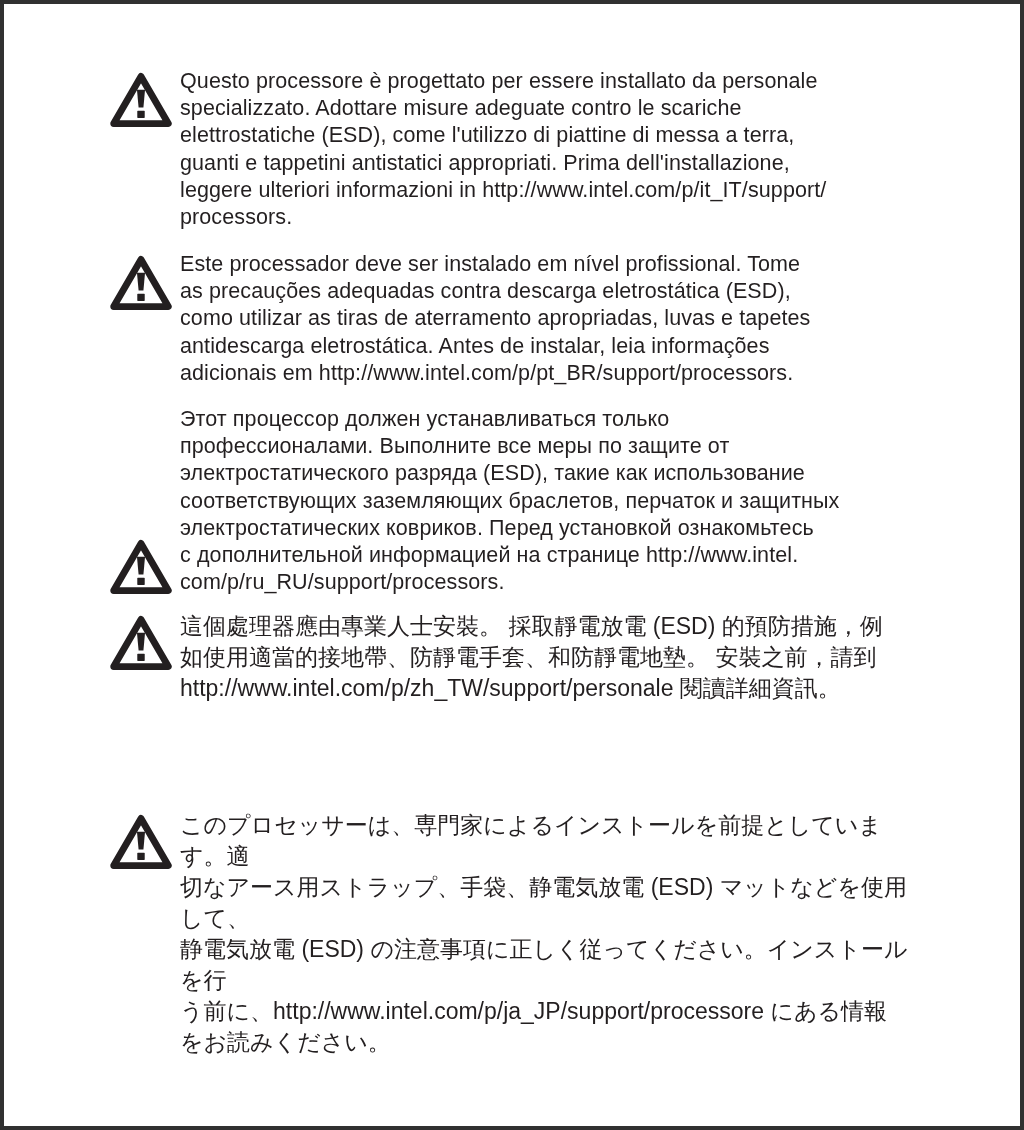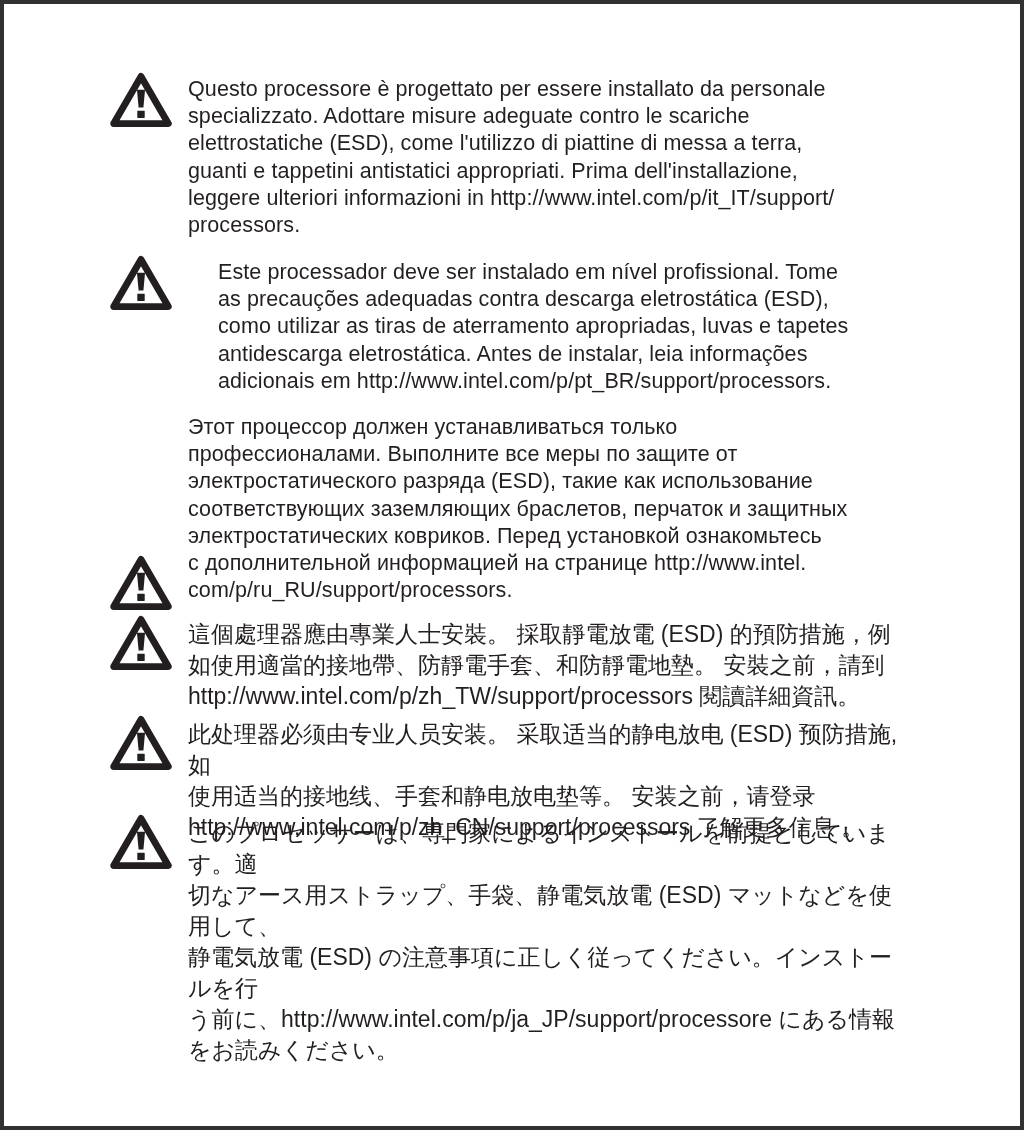--- a/index.html
+++ b/index.html
@@ -33,7 +33,7 @@
   }
   .warn-icon svg { display: block; width: 62px; height: 58px; }
   .notice-text {
-    margin: 8px;
+    margin: 0;
     color: #231f20;
     white-space: pre-line;
   }

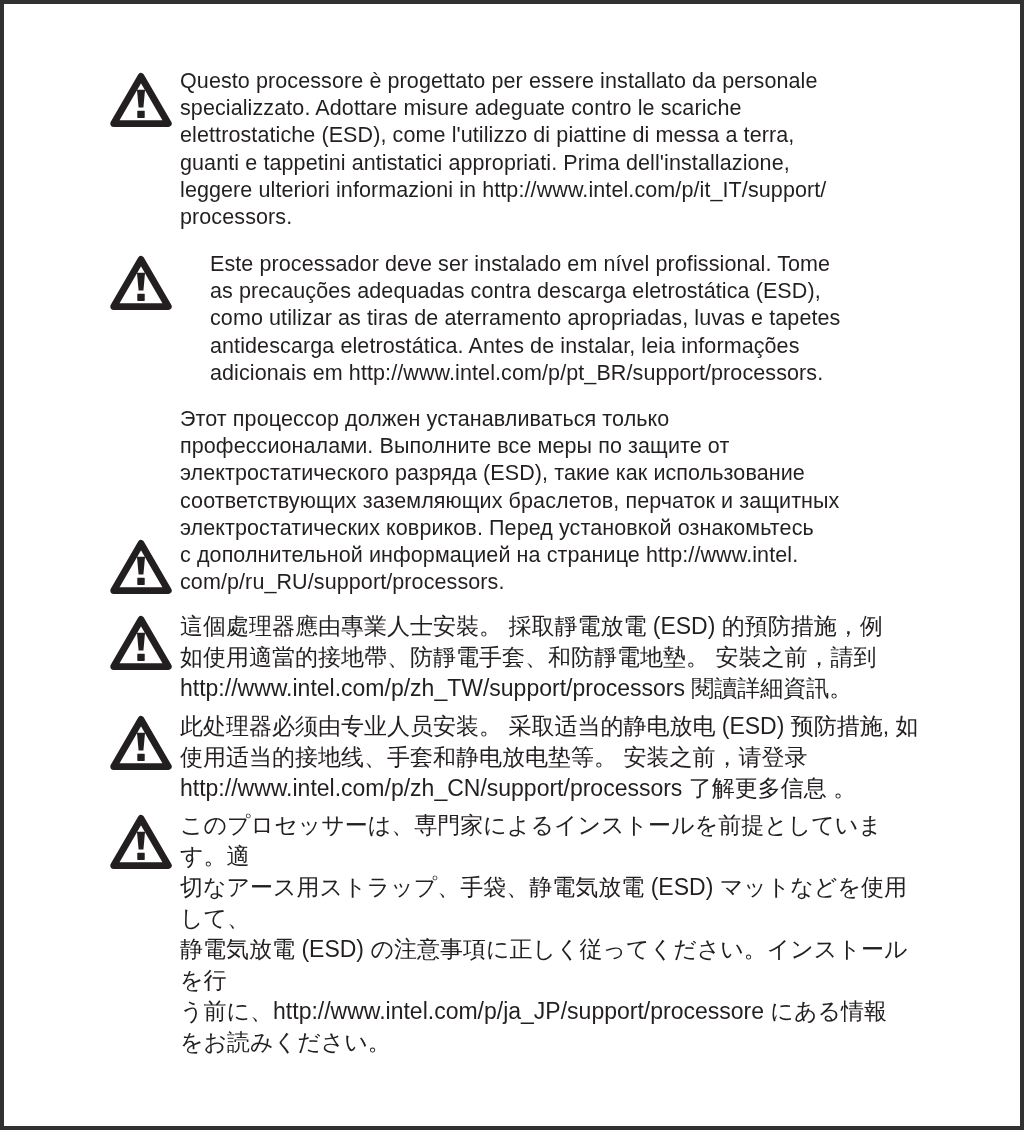--- a/index.html
+++ b/index.html
@@ -48,7 +48,7 @@
   }
   
   .n0 { top: 64px; }
-  .n1 { top: 247px; gap: 30px; }
+  .n1 { top: 247px; }
   .n2 { top: 402px; align-items: flex-end; }
   .n3 { top: 607px; }
   .n4 { top: 707px; }

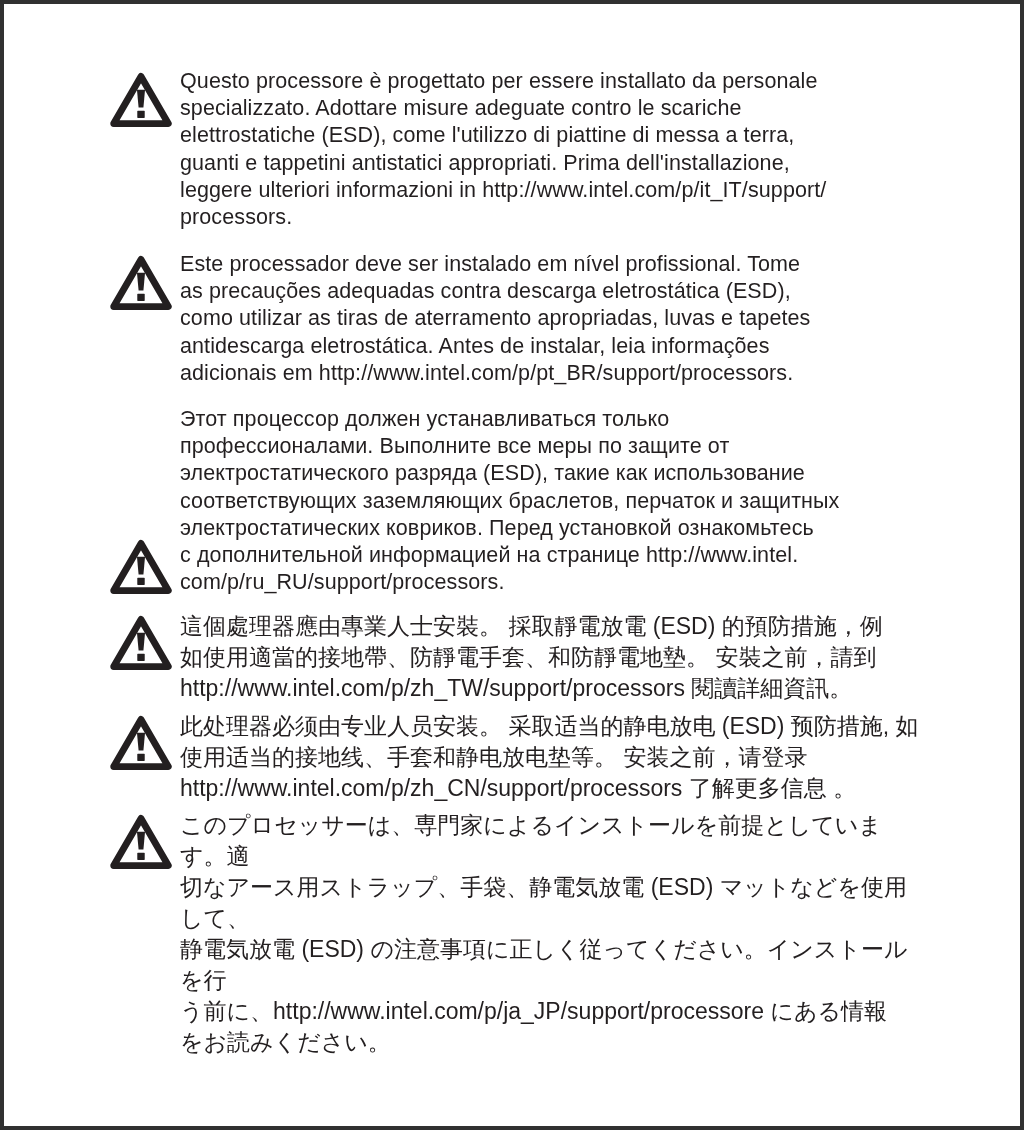--- a/index.html
+++ b/index.html
@@ -117,7 +117,7 @@
     </span>
     <p class="notice-text">這個處理器應由專業人士安裝。 採取靜電放電 (ESD) 的預防措施，例
 如使用適當的接地帶、防靜電手套、和防靜電地墊。 安裝之前，請到
-http://www.intel.com/p/zh_TW/support/processors 閱讀詳細資訊。</p>
+http://www.intel.com/p/zh_TW/support/personale 閱讀詳細資訊。</p>
   </div>
 
   <div class="notice cjk n4">

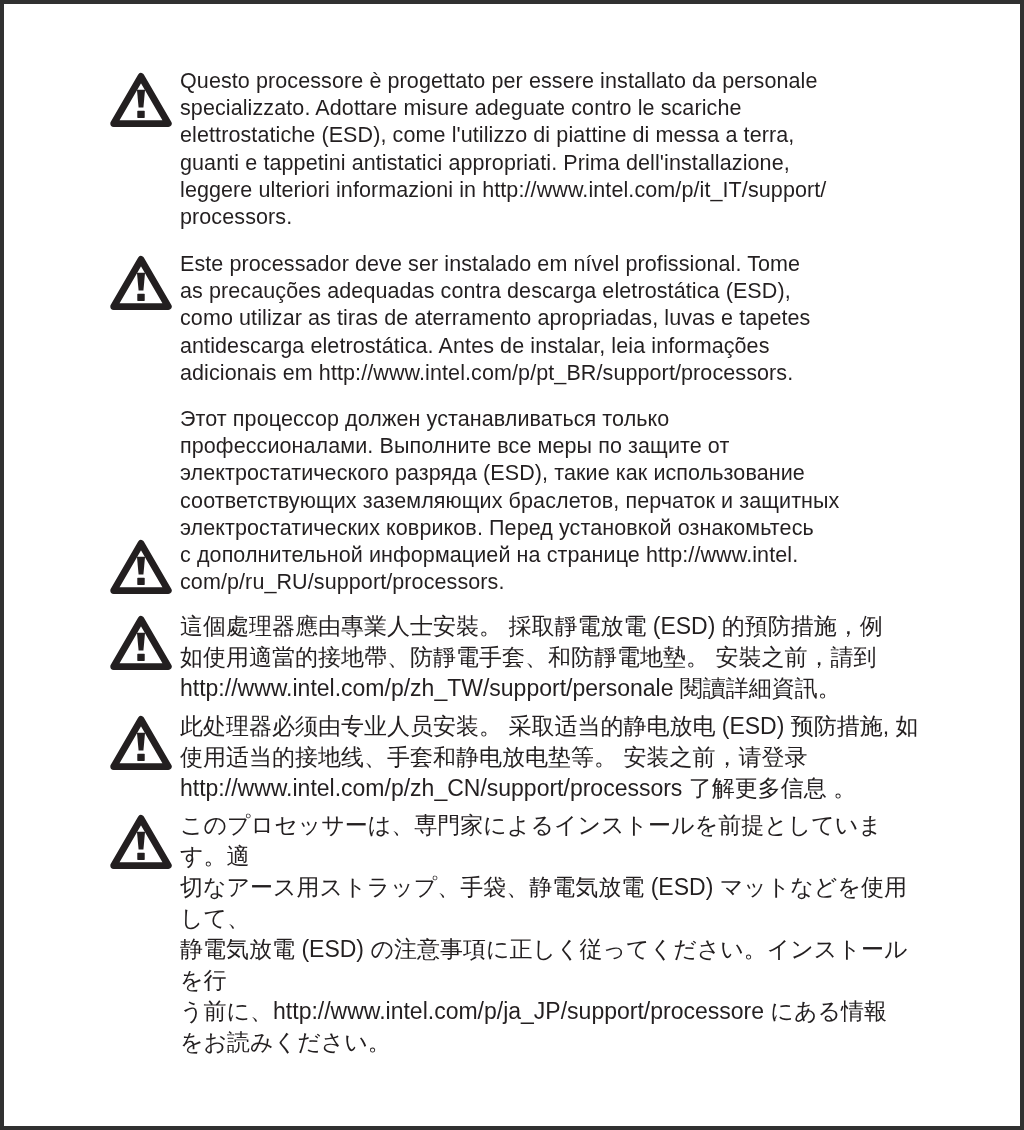--- a/index.html
+++ b/index.html
@@ -120,18 +120,6 @@
 http://www.intel.com/p/zh_TW/support/personale 閱讀詳細資訊。</p>
   </div>
 
-  <div class="notice cjk n4">
-    <span class="warn-icon">
-      <svg viewBox="0 0 100 92" xmlns="http://www.w3.org/2000/svg">
-        <polygon points="50,8 94,84 6,84" fill="none" stroke="#231f20" stroke-width="11" stroke-linejoin="round"></polygon>
-        <path d="M43.5,29.5 h13 l-2.6,28.5 h-7.8 Z" fill="#231f20"></path>
-        <rect x="44" y="63.5" width="12" height="11.5" rx="1" fill="#231f20"></rect>
-      </svg>
-    </span>
-    <p class="notice-text">此处理器必须由专业人员安装。 采取适当的静电放电 (ESD) 预防措施, 如
-使用适当的接地线、手套和静电放电垫等。 安装之前，请登录
-http://www.intel.com/p/zh_CN/support/processors 了解更多信息 。</p>
-  </div>
 
   <div class="notice cjk n5">
     <span class="warn-icon">

